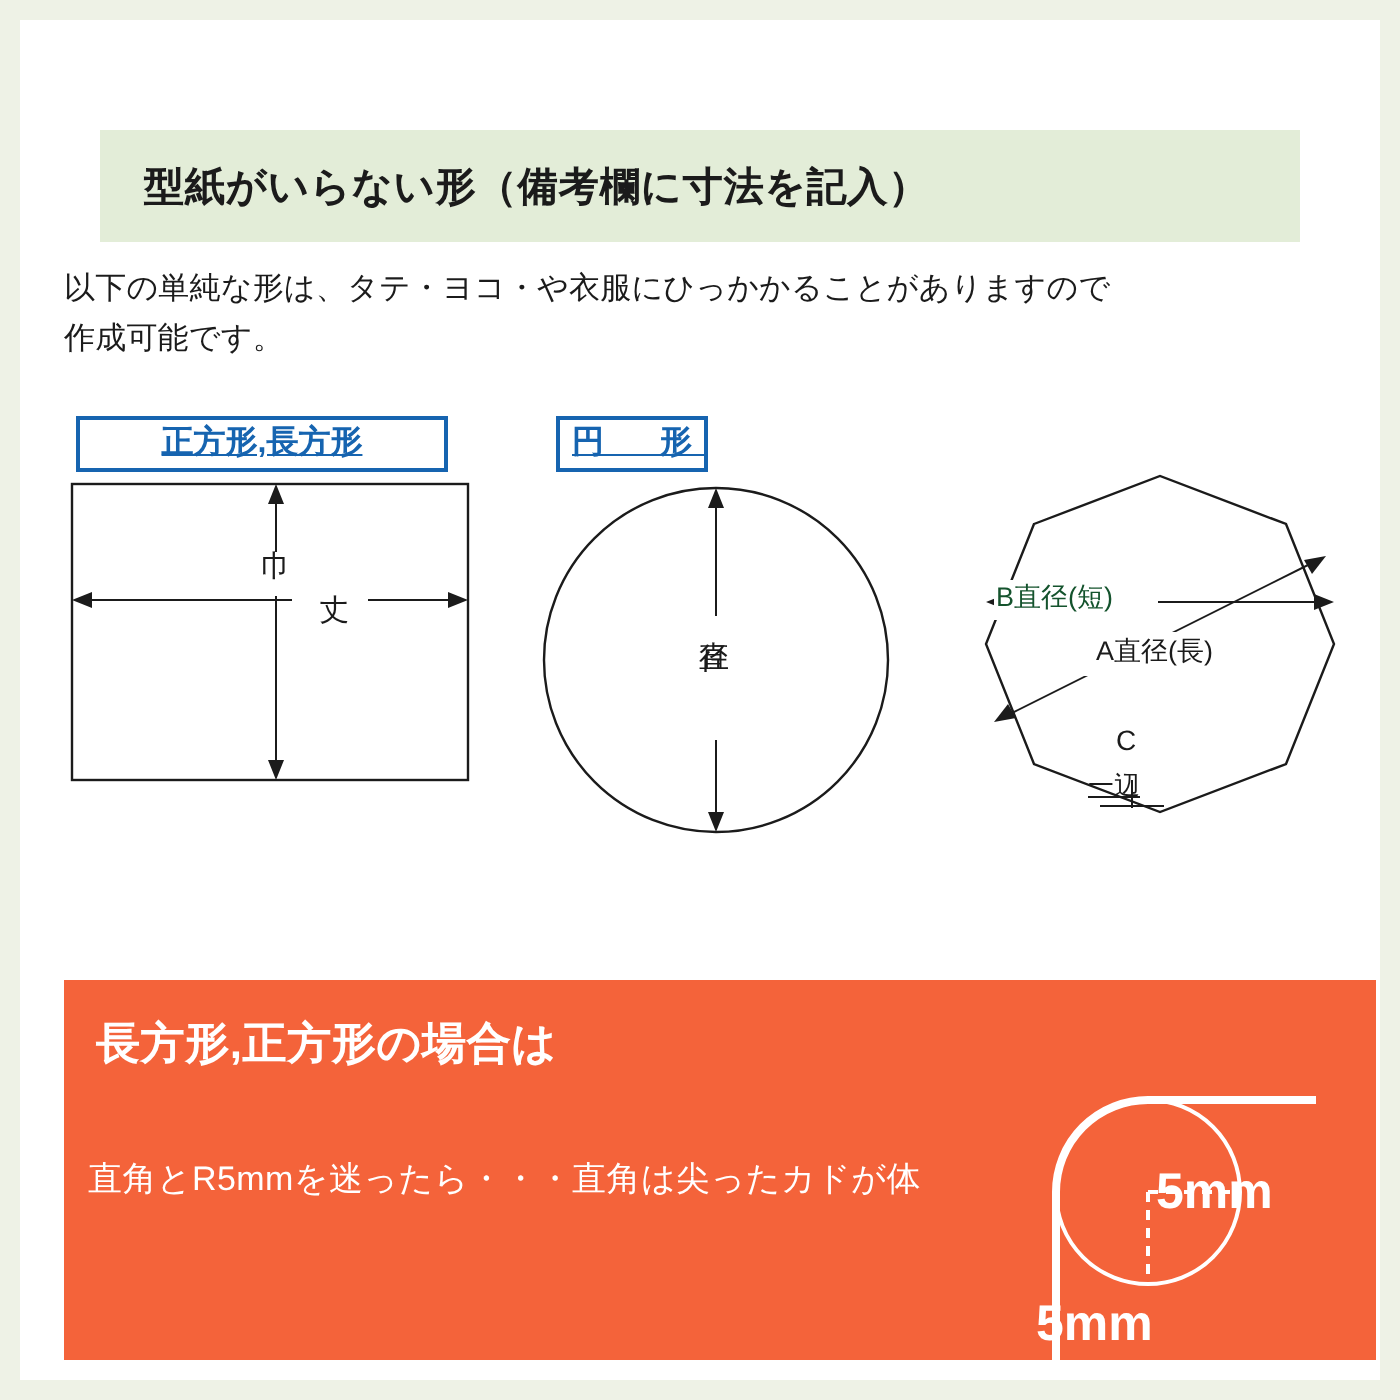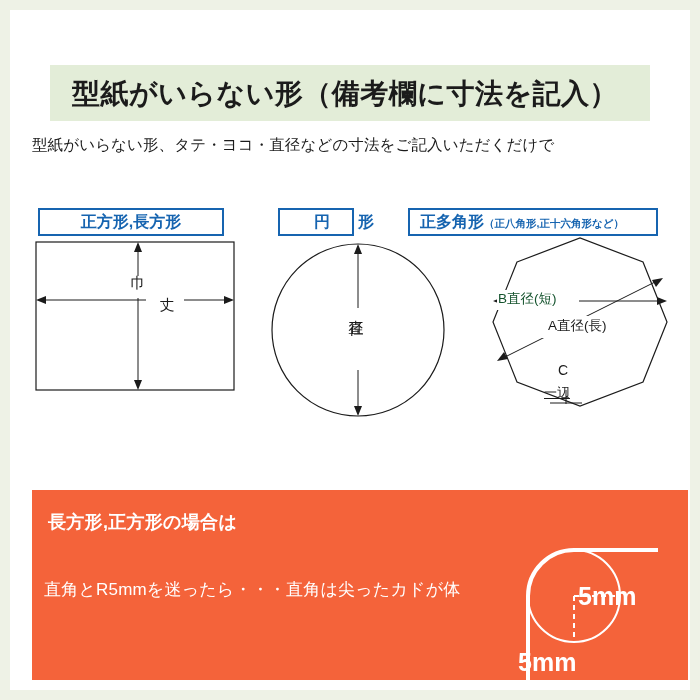--- a/index.html
+++ b/index.html
@@ -28,7 +28,7 @@
     position:absolute;
     left:62px;top:63px;
     width:580px;height:42px;
-    font-size:28px;
+    font-size:20px;
     font-weight:bold;
     letter-spacing:0.5px;
     color:#1b1b1b;

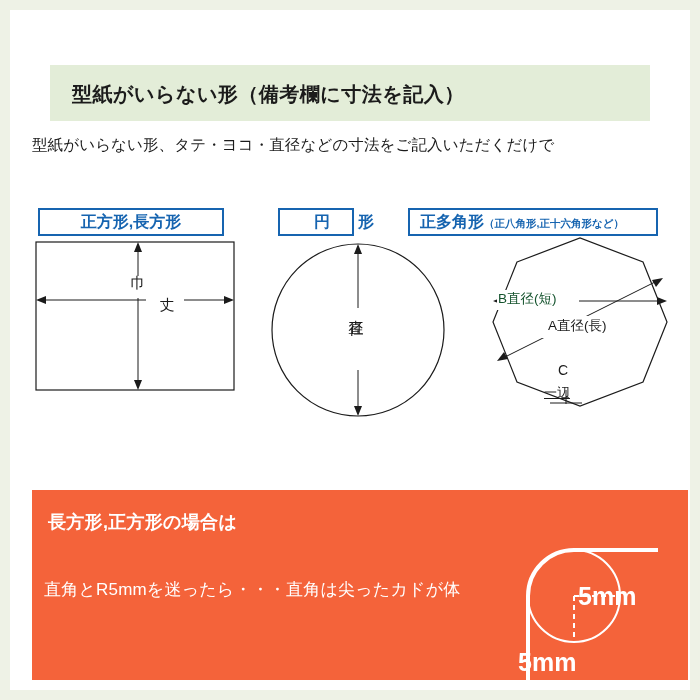--- a/index.html
+++ b/index.html
@@ -130,7 +130,7 @@
   <div class="header-title">型紙がいらない形（備考欄に寸法を記入）</div>
 
   <div class="intro">
-    <div>型紙がいらない形、タテ・ヨコ・直径などの寸法をご記入いただくだけで</div>
+    <div>以下の単純な形は、タテ・ヨコ・や衣服にひっかかることがありますので</div>
   </div>
 
   <div class="chip chip-rect">正方形,長方形</div>

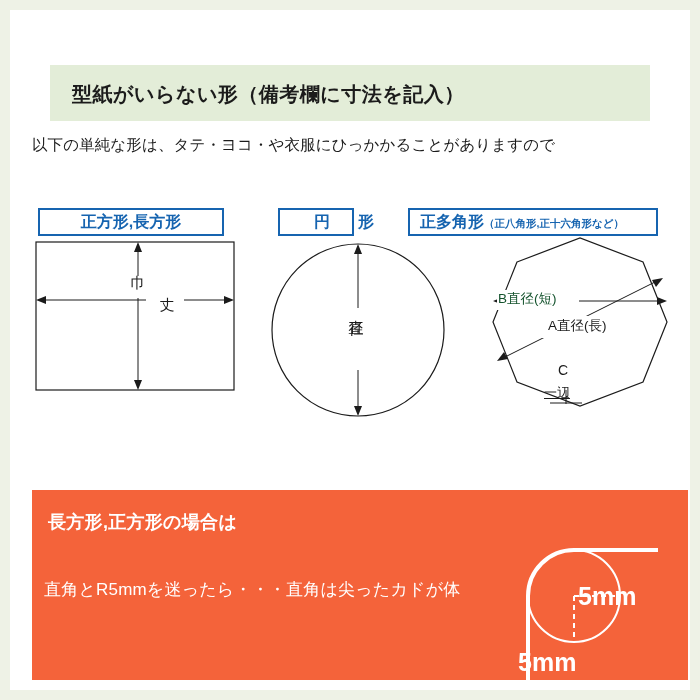--- a/index.html
+++ b/index.html
@@ -131,6 +131,7 @@
 
   <div class="intro">
     <div>以下の単純な形は、タテ・ヨコ・や衣服にひっかかることがありますので</div>
+    <div>作成可能です。</div>
   </div>
 
   <div class="chip chip-rect">正方形,長方形</div>

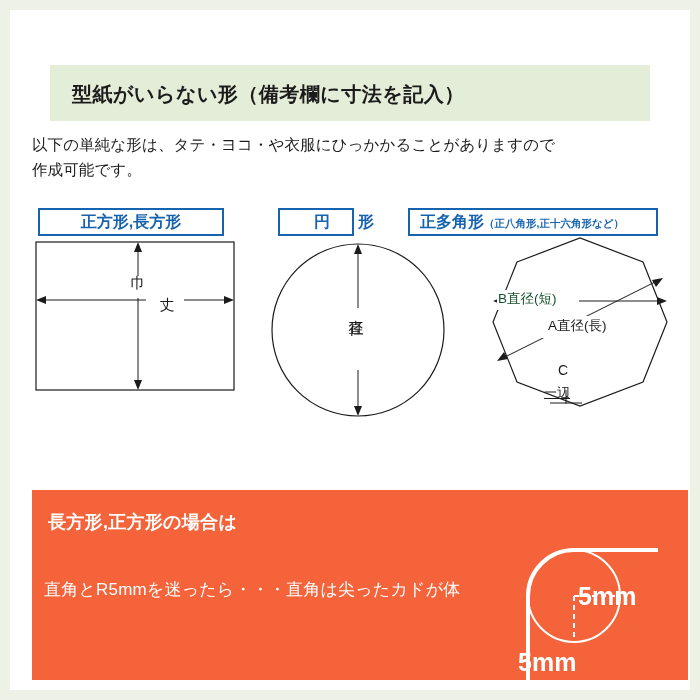--- a/index.html
+++ b/index.html
@@ -58,6 +58,7 @@
     text-align:center;
     background:#ffffff;
     white-space:nowrap;
+    text-decoration:underline;
   }
   .chip-rect{left:28px;top:198px;width:186px;height:28px;line-height:24px;}
   .chip-circle{left:268px;top:198px;width:76px;height:28px;line-height:24px;letter-spacing:6px;text-indent:6px;padding-left:28px;}

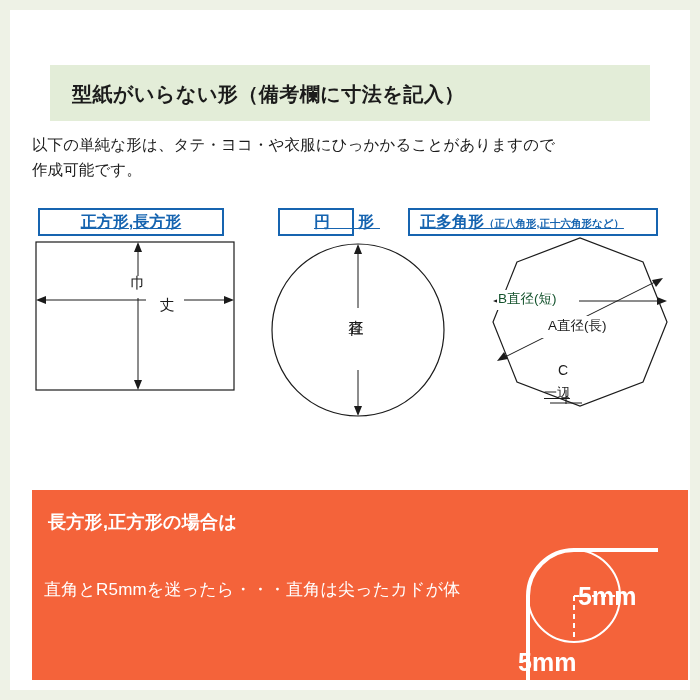--- a/index.html
+++ b/index.html
@@ -61,7 +61,7 @@
     text-decoration:underline;
   }
   .chip-rect{left:28px;top:198px;width:186px;height:28px;line-height:24px;}
-  .chip-circle{left:268px;top:198px;width:76px;height:28px;line-height:24px;letter-spacing:6px;text-indent:6px;padding-left:28px;}
+  .chip-circle{left:268px;top:198px;width:76px;height:28px;line-height:24px;letter-spacing:6px;text-indent:6px;}
   .chip-poly{left:398px;top:198px;width:250px;height:28px;line-height:24px;text-align:left;padding-left:10px;}
   .chip-poly .main{font-size:16px;}
   .chip-poly .sub{font-size:10.5px;font-weight:bold;}

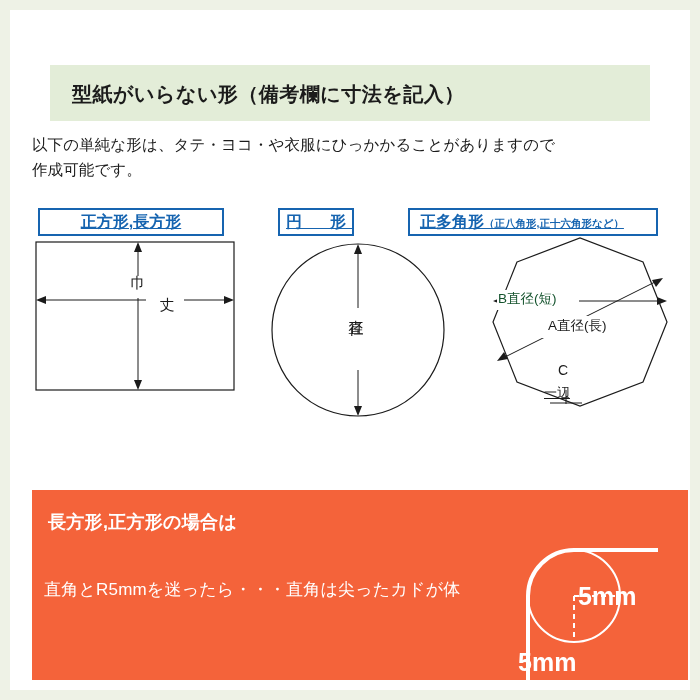--- a/index.html
+++ b/index.html
@@ -137,9 +137,6 @@
 
   <div class="chip chip-rect">正方形,長方形</div>
   <div class="chip chip-circle">円　形</div>
-  <div class="chip chip-poly">
-    <span class="main">正多角形</span><span class="sub">（正八角形,正十六角形など）</span>
-  </div>
 
   <svg class="diagram" viewBox="0 0 700 700" xmlns="http://www.w3.org/2000/svg">
 

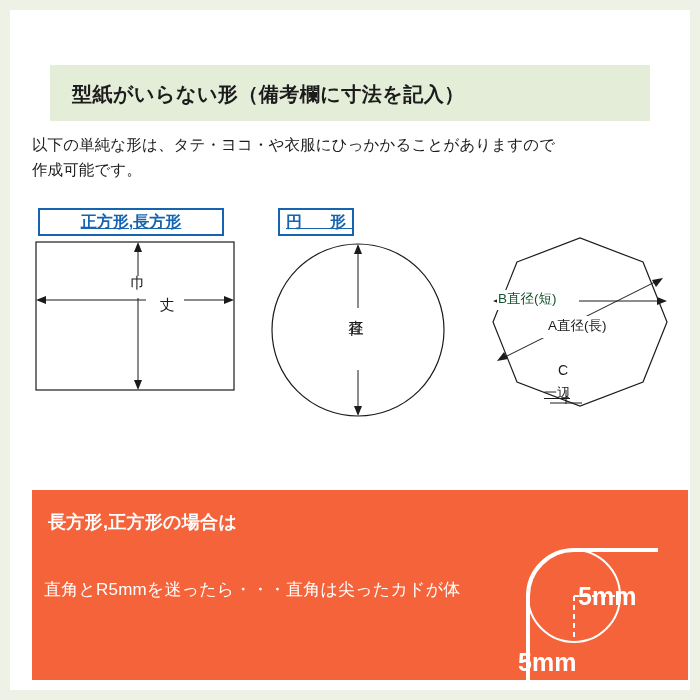--- a/index.html
+++ b/index.html
@@ -92,7 +92,7 @@
     left:38px;top:498px;
     width:520px;
     color:#ffffff;
-    font-size:18px;
+    font-size:22px;
     font-weight:bold;
     line-height:28px;
     letter-spacing:0.3px;

